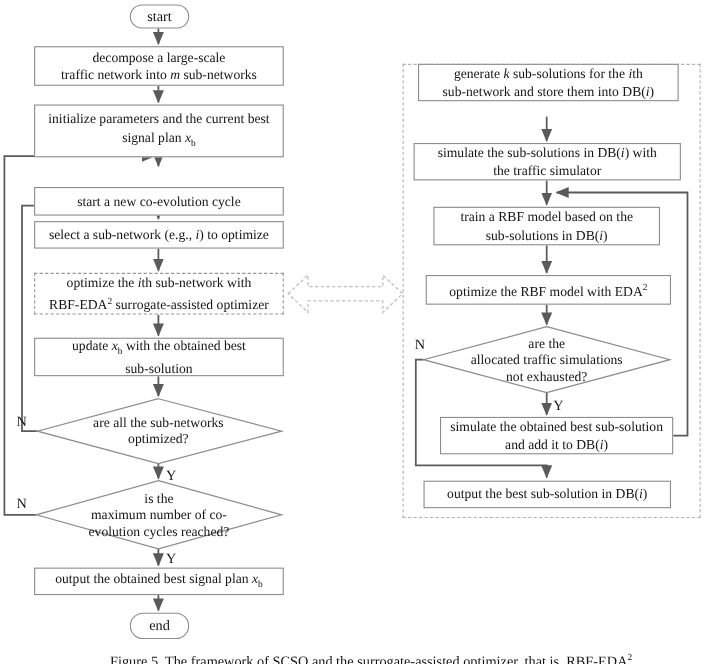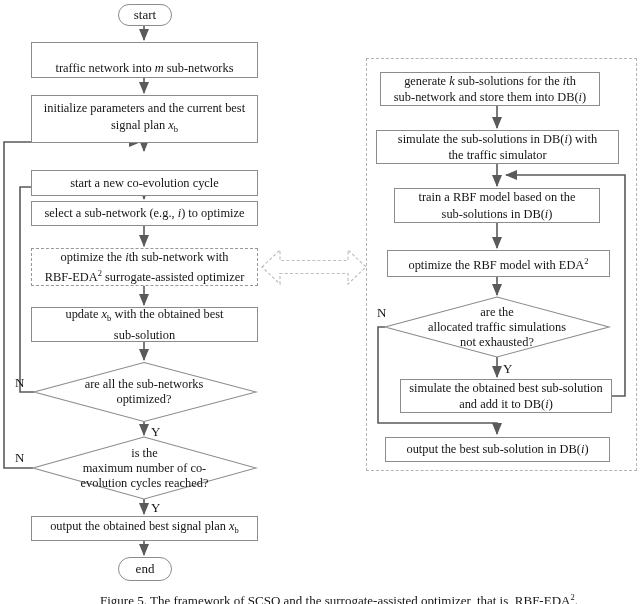--- a/index.html
+++ b/index.html
@@ -68,7 +68,7 @@
 
 <div class="abs box" style="left:31px;top:42px;width:227px;height:36px;">
   <div class="txt">
-    <br>
+    <span>decompose a large-scale</span><br>
     <span>traffic network into </span><i>m</i><span> sub-networks</span>
   </div>
 </div>

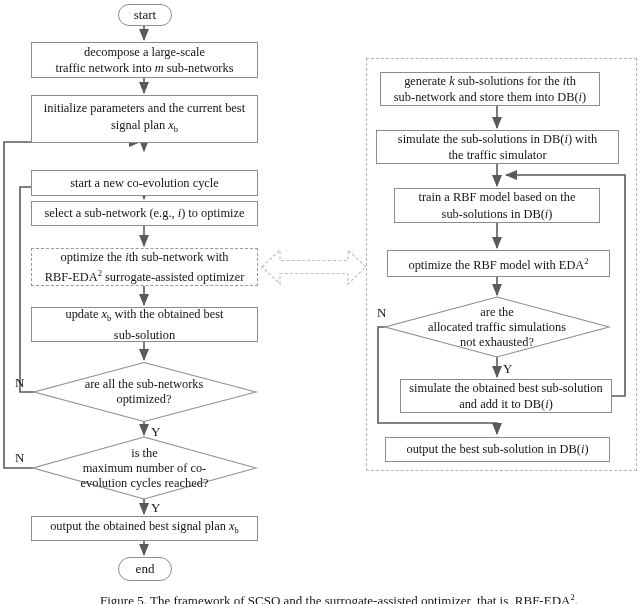--- a/index.html
+++ b/index.html
@@ -134,7 +134,7 @@
 <div class="abs lbl" style="left:15px;top:451px;">N</div>
 <div class="abs lbl" style="left:151px;top:501px;">Y</div>
 
-<div class="abs box" style="left:380px;top:72px;width:220px;height:34px;">
+<div class="abs box" style="left:380px;top:58px;width:237px;height:34px;">
   <div class="txt">
     <span>generate </span><i>k</i><span> sub-solutions for the </span><i>i</i><span>th</span><br>
     <span>sub-network and store them into DB(</span><i>i</i><span>)</span>

